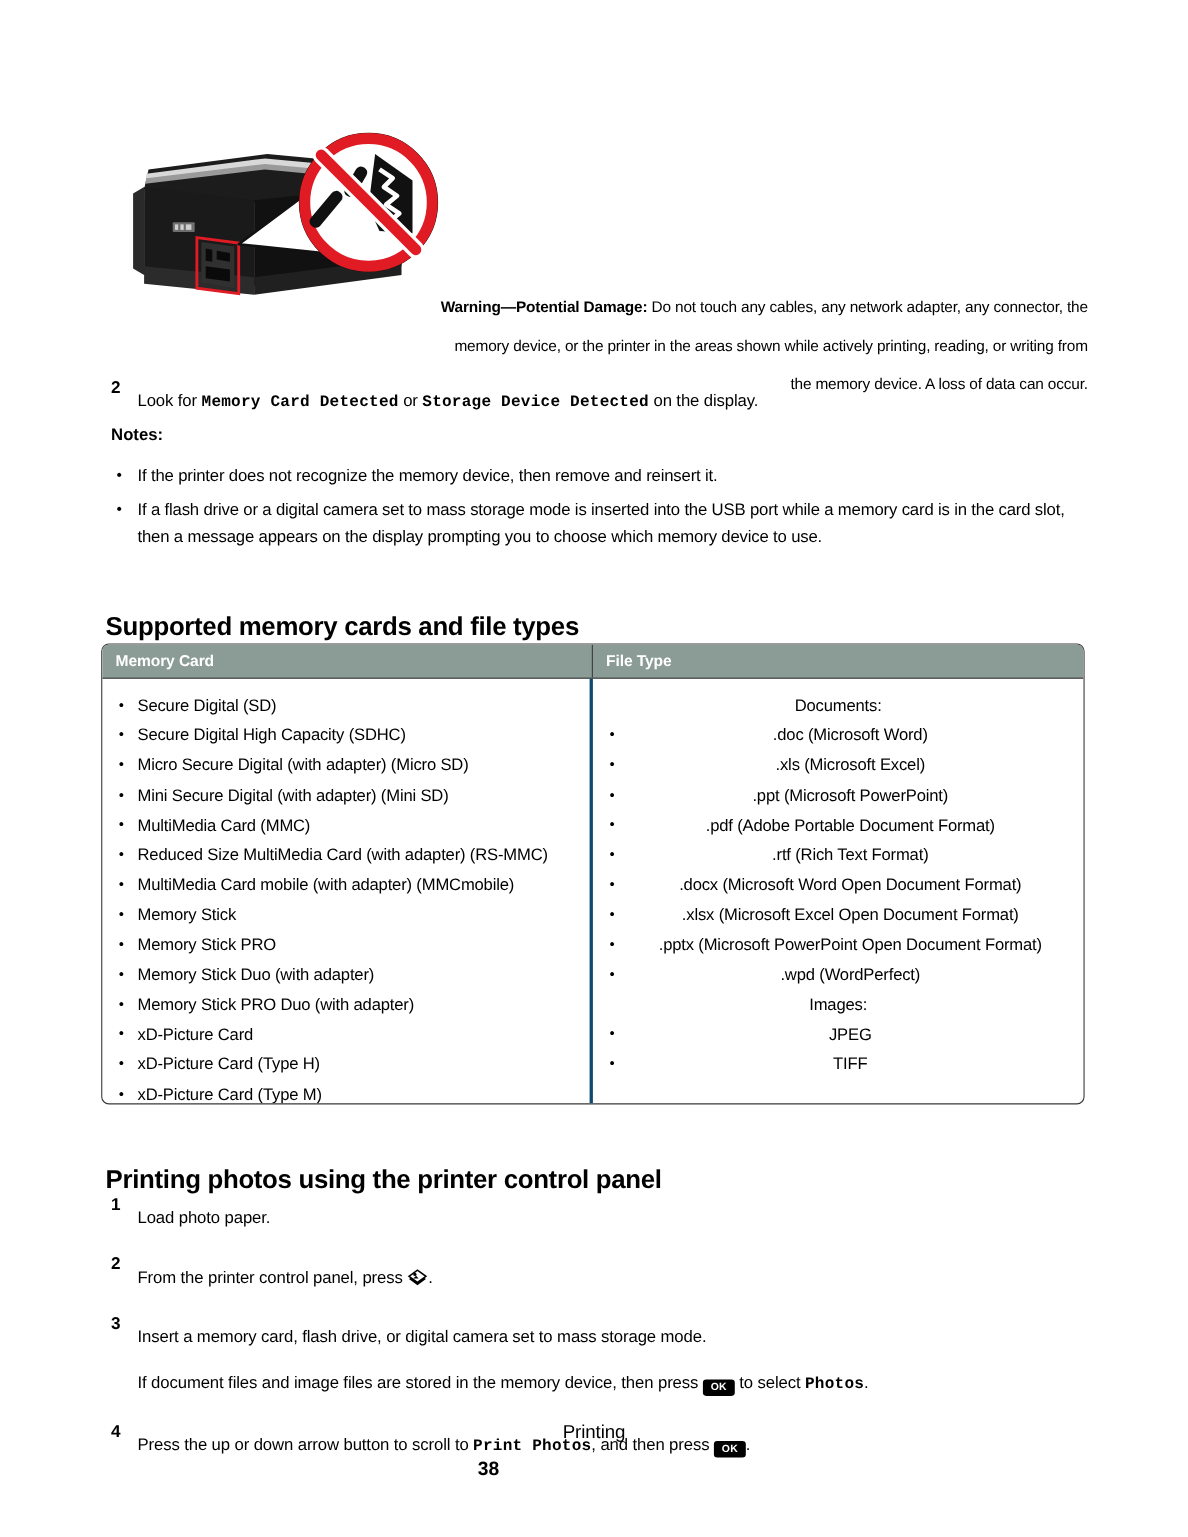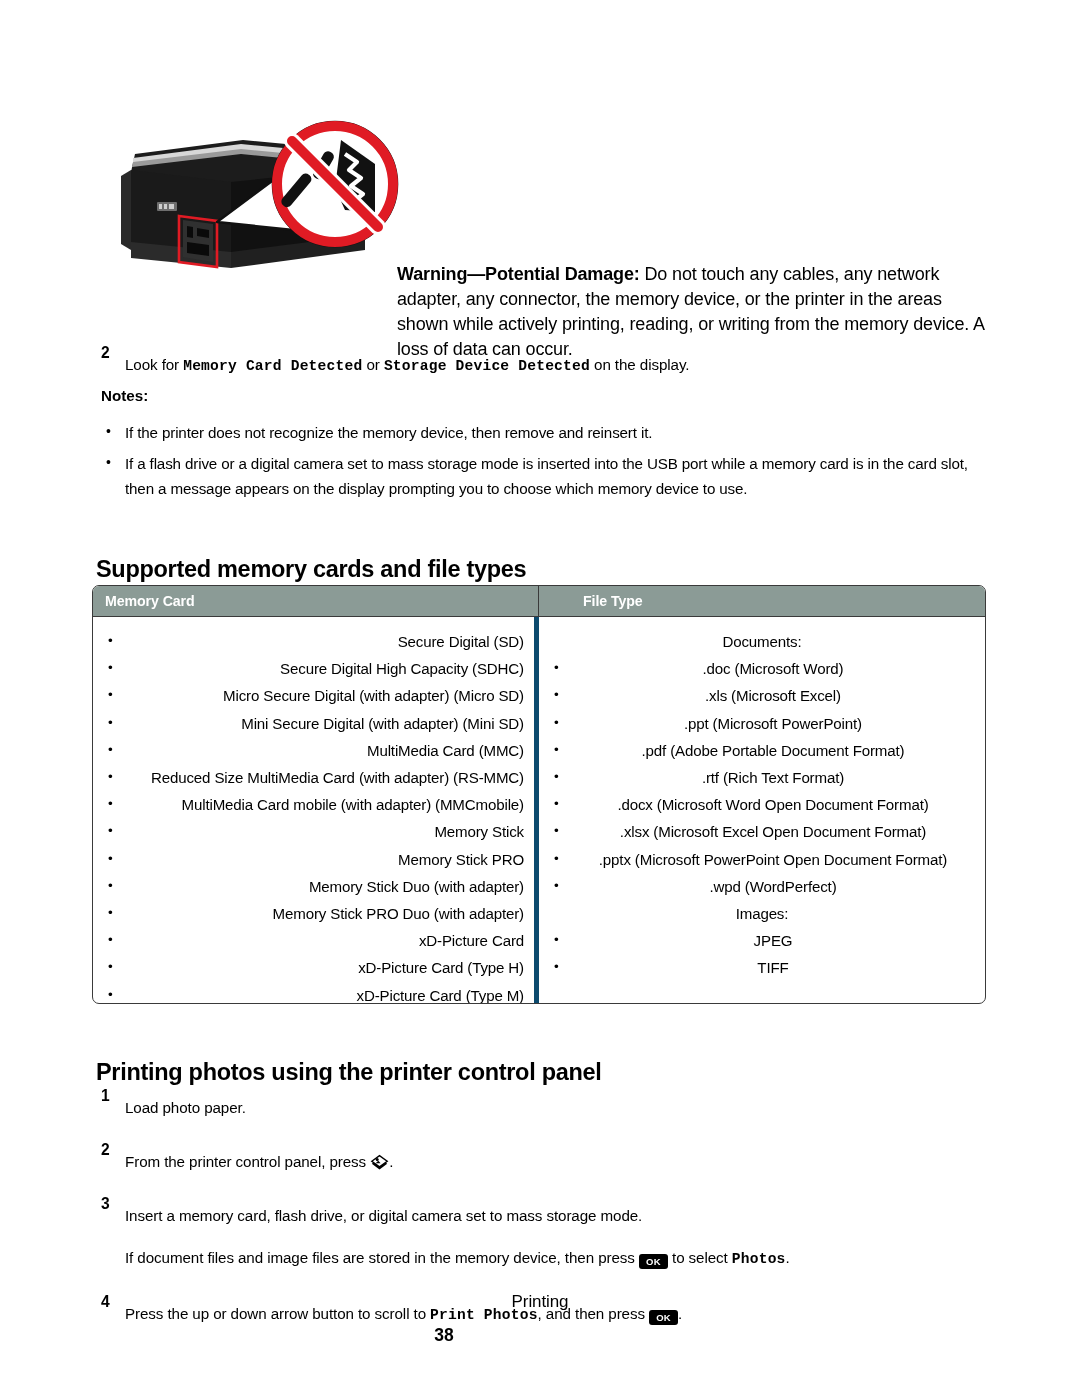--- a/index.html
+++ b/index.html
@@ -32,9 +32,10 @@
   }
   .warning-block p {
     margin: 0;
-    font-size: 18px;
-    line-height: 25px;
+    font-size: 14px;
+    line-height: 35px;
     letter-spacing: -0.15px;
+    text-align: right;
   }
   .warning-lead { font-weight: bold; }
 

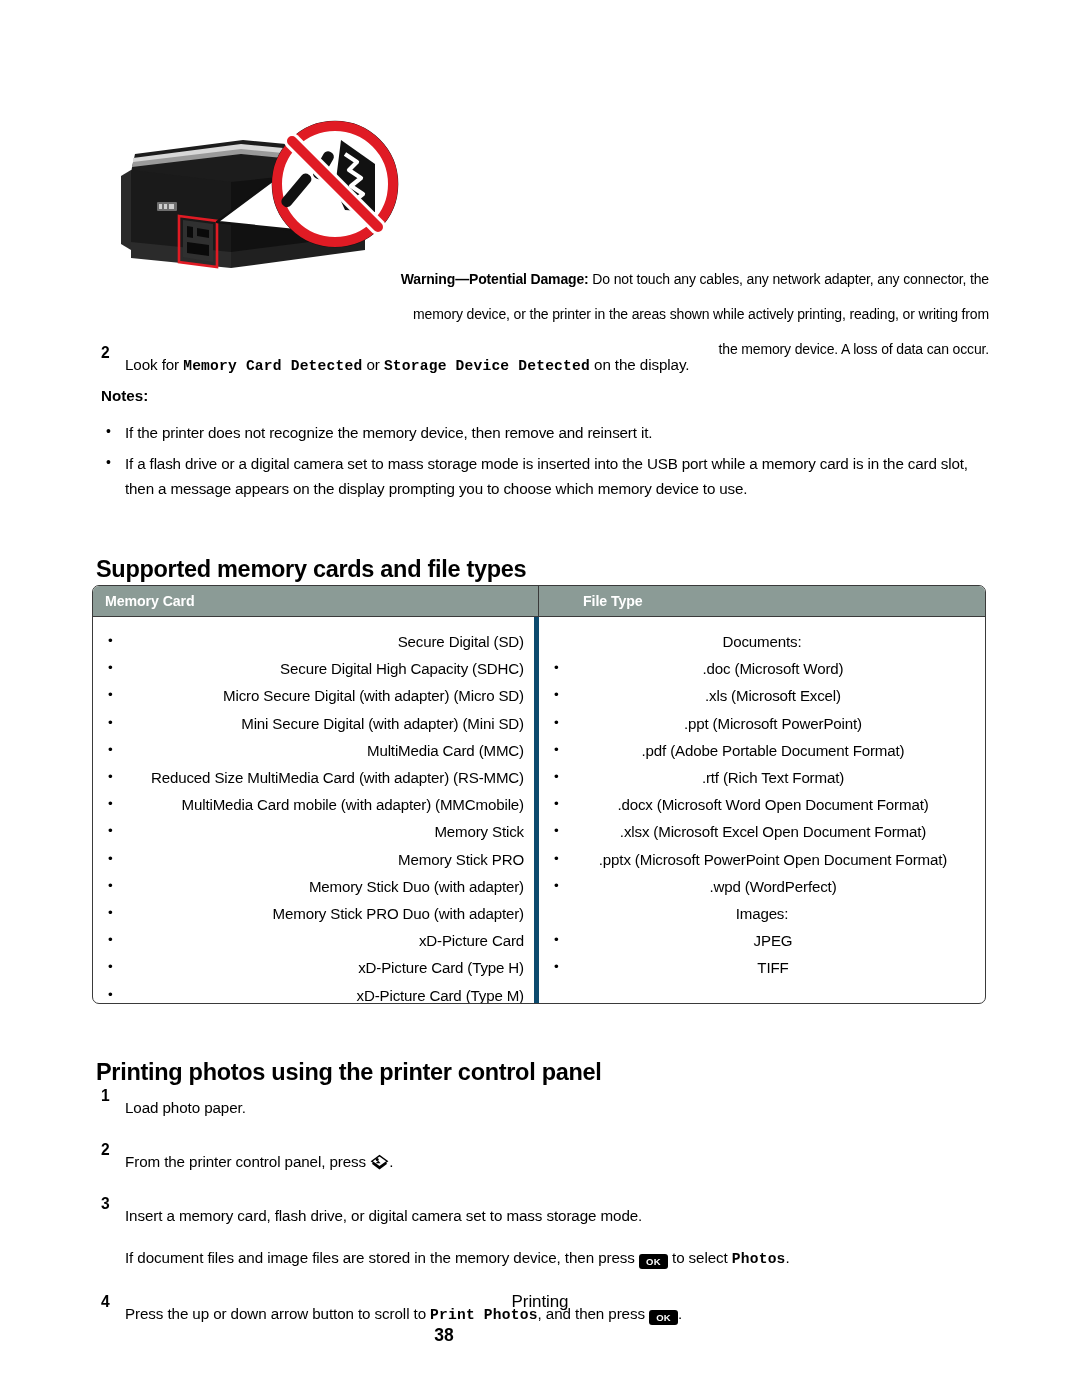--- a/index.html
+++ b/index.html
@@ -126,7 +126,6 @@
     background: #8b9b96;
     height: 31px;
     border-bottom: 1px solid #3a3a3a;
-    gap: 32px;
   }
   .t-head .th {
     font-size: 14.2px;

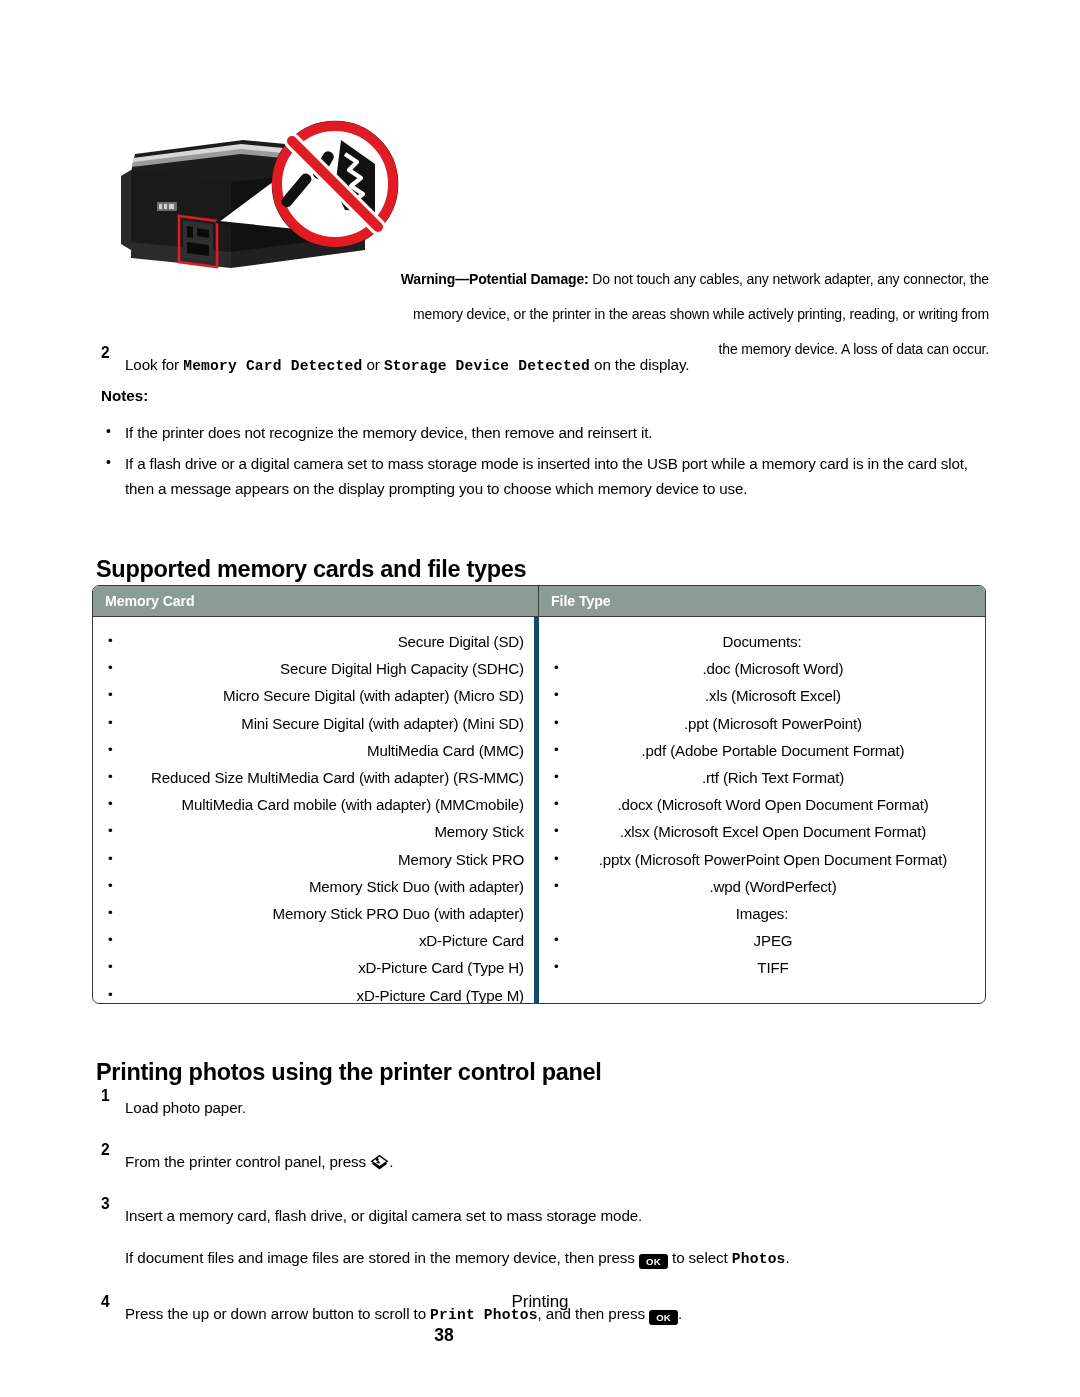--- a/index.html
+++ b/index.html
@@ -145,7 +145,7 @@
     line-height: 27.2px;
     letter-spacing: -0.15px;
   }
-  .td-1 { width: 446px; border-right: 5px solid #0c4a6e; text-align: right; }
+  .td-1 { width: 446px; border-right: 3px solid #0c4a6e; }
   .td-2 { flex: 1; text-align: center; }
 
   .blist { margin: 0; padding: 0; list-style: none; }

